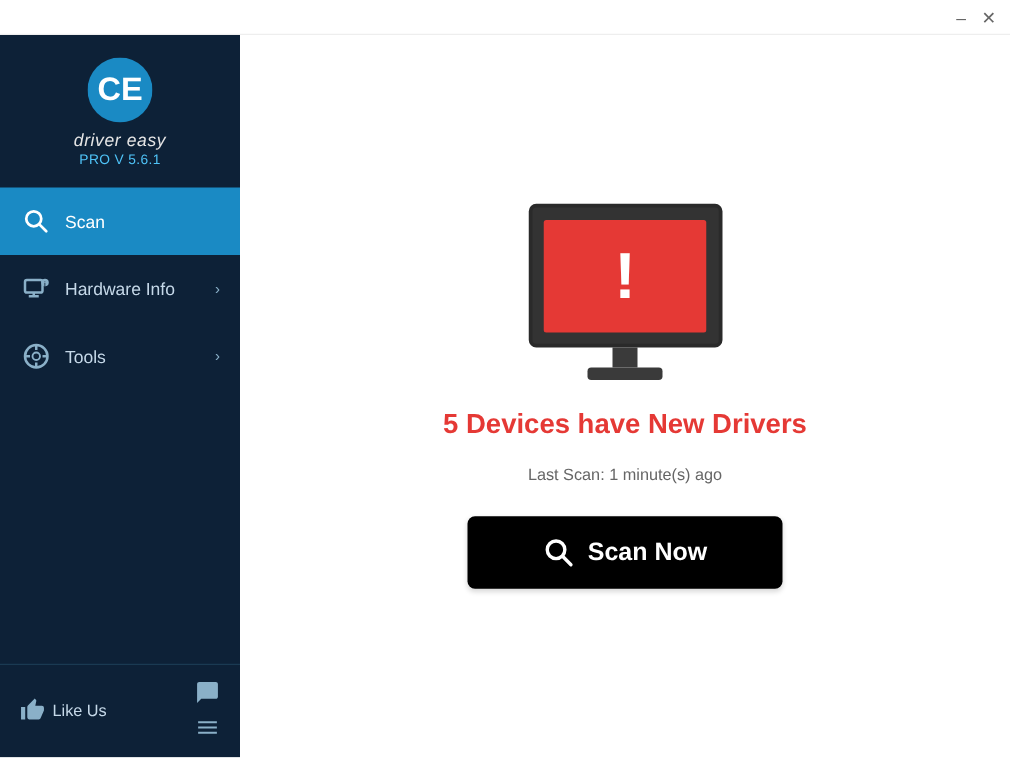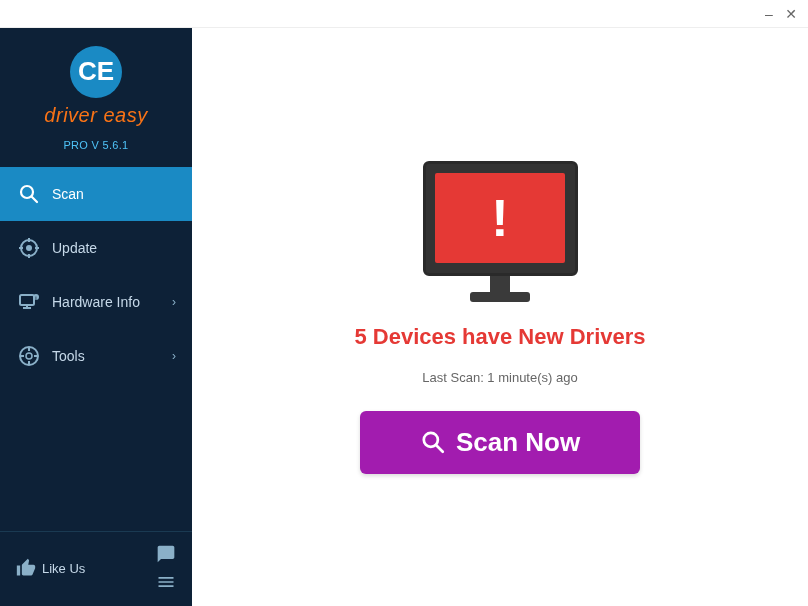--- a/index.html
+++ b/index.html
@@ -69,8 +69,8 @@
     }
 
     .logo-name {
-      color: #f97316;
-      font-size: 20px;
+      color: #e5e5e5;
+      font-size: 14px;
       font-weight: 600;
       letter-spacing: 0.5px;
     }

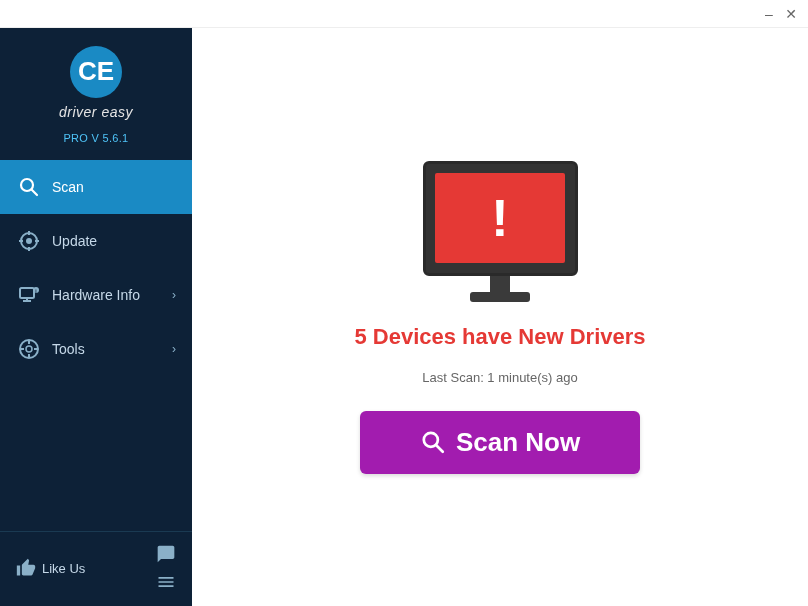--- a/index.html
+++ b/index.html
@@ -82,7 +82,7 @@
     .logo-version {
       color: #4fc3f7;
       font-size: 11px;
-      margin-top: 12px;
+      margin-top: 2px;
       letter-spacing: 0.3px;
     }
 

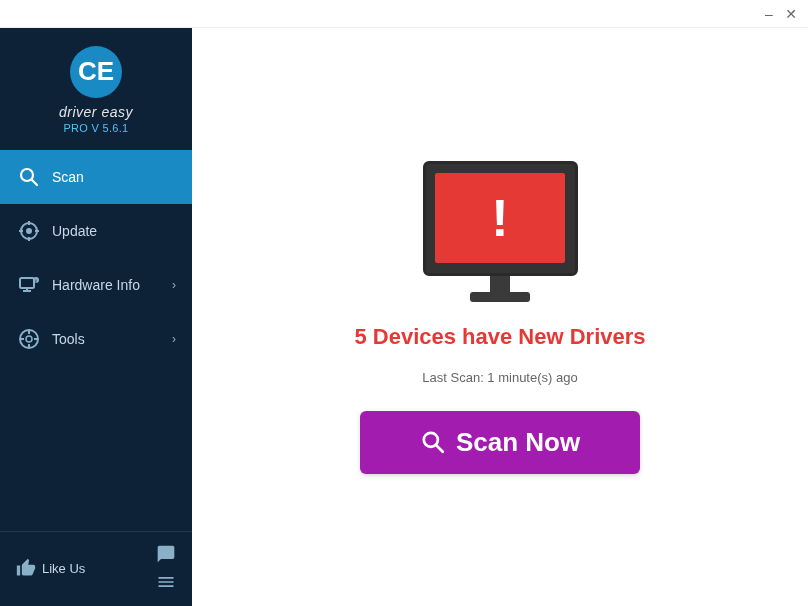--- a/index.html
+++ b/index.html
@@ -285,19 +285,6 @@
         <span class="nav-item-label">Scan</span>
       </div>
 
-      <div class="nav-item">
-        <span class="nav-item-icon">
-          <svg width="22" height="22" viewBox="0 0 22 22" fill="none" xmlns="http://www.w3.org/2000/svg">
-            <circle cx="11" cy="11" r="8" stroke="#8ab0c8" stroke-width="2" fill="none"></circle>
-            <circle cx="11" cy="11" r="3" fill="#8ab0c8"></circle>
-            <line x1="11" y1="1" x2="11" y2="5" stroke="#8ab0c8" stroke-width="2"></line>
-            <line x1="11" y1="17" x2="11" y2="21" stroke="#8ab0c8" stroke-width="2"></line>
-            <line x1="1" y1="11" x2="5" y2="11" stroke="#8ab0c8" stroke-width="2"></line>
-            <line x1="17" y1="11" x2="21" y2="11" stroke="#8ab0c8" stroke-width="2"></line>
-          </svg>
-        </span>
-        <span class="nav-item-label">Update</span>
-      </div>
 
       <div class="nav-item">
         <span class="nav-item-icon">

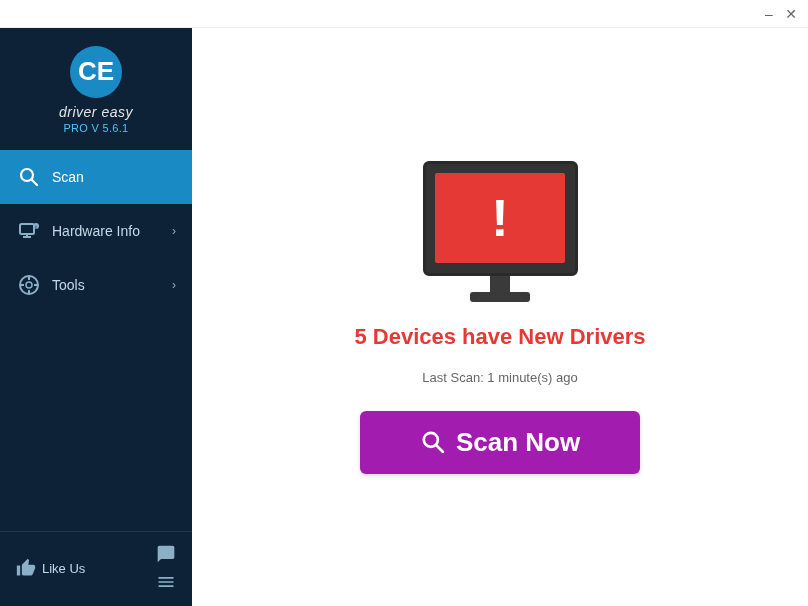--- a/index.html
+++ b/index.html
@@ -231,12 +231,12 @@
     }
 
     .scan-now-btn {
-      background: #a21caf;
+      background: #000000;
       color: #fff;
       border: none;
       border-radius: 6px;
       padding: 16px 60px;
-      font-size: 26px;
+      font-size: 20px;
       font-weight: 700;
       cursor: pointer;
       display: flex;

